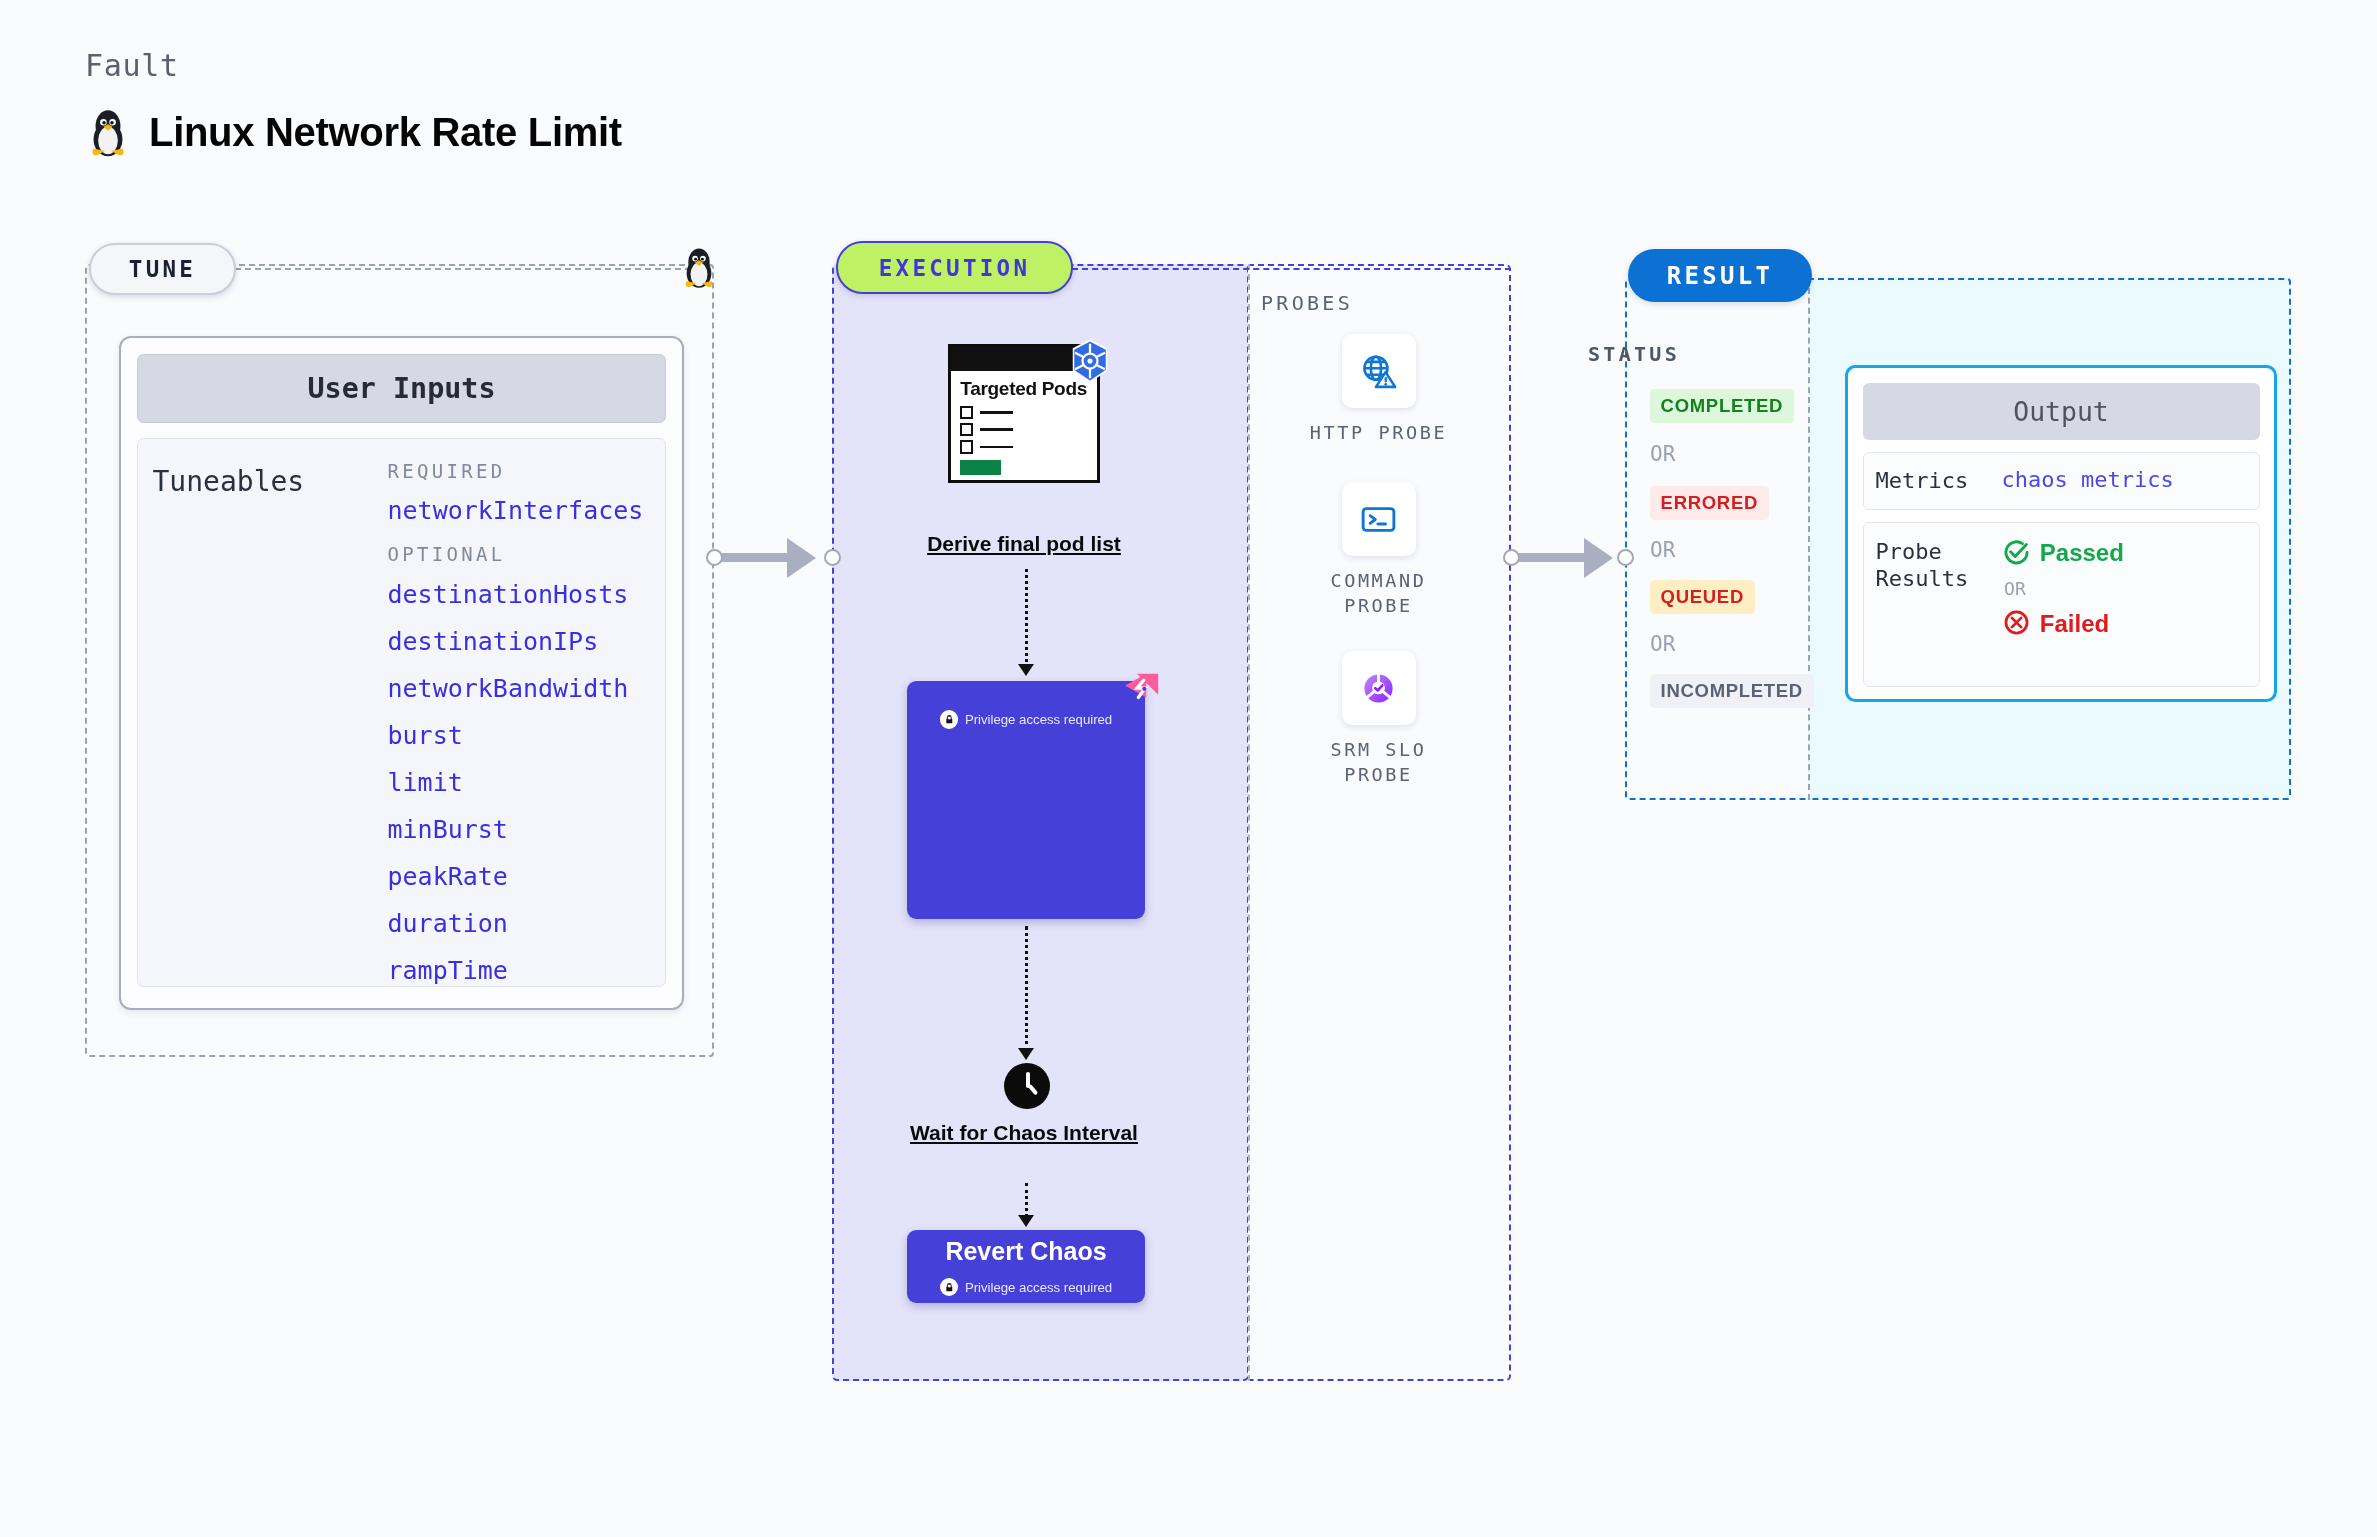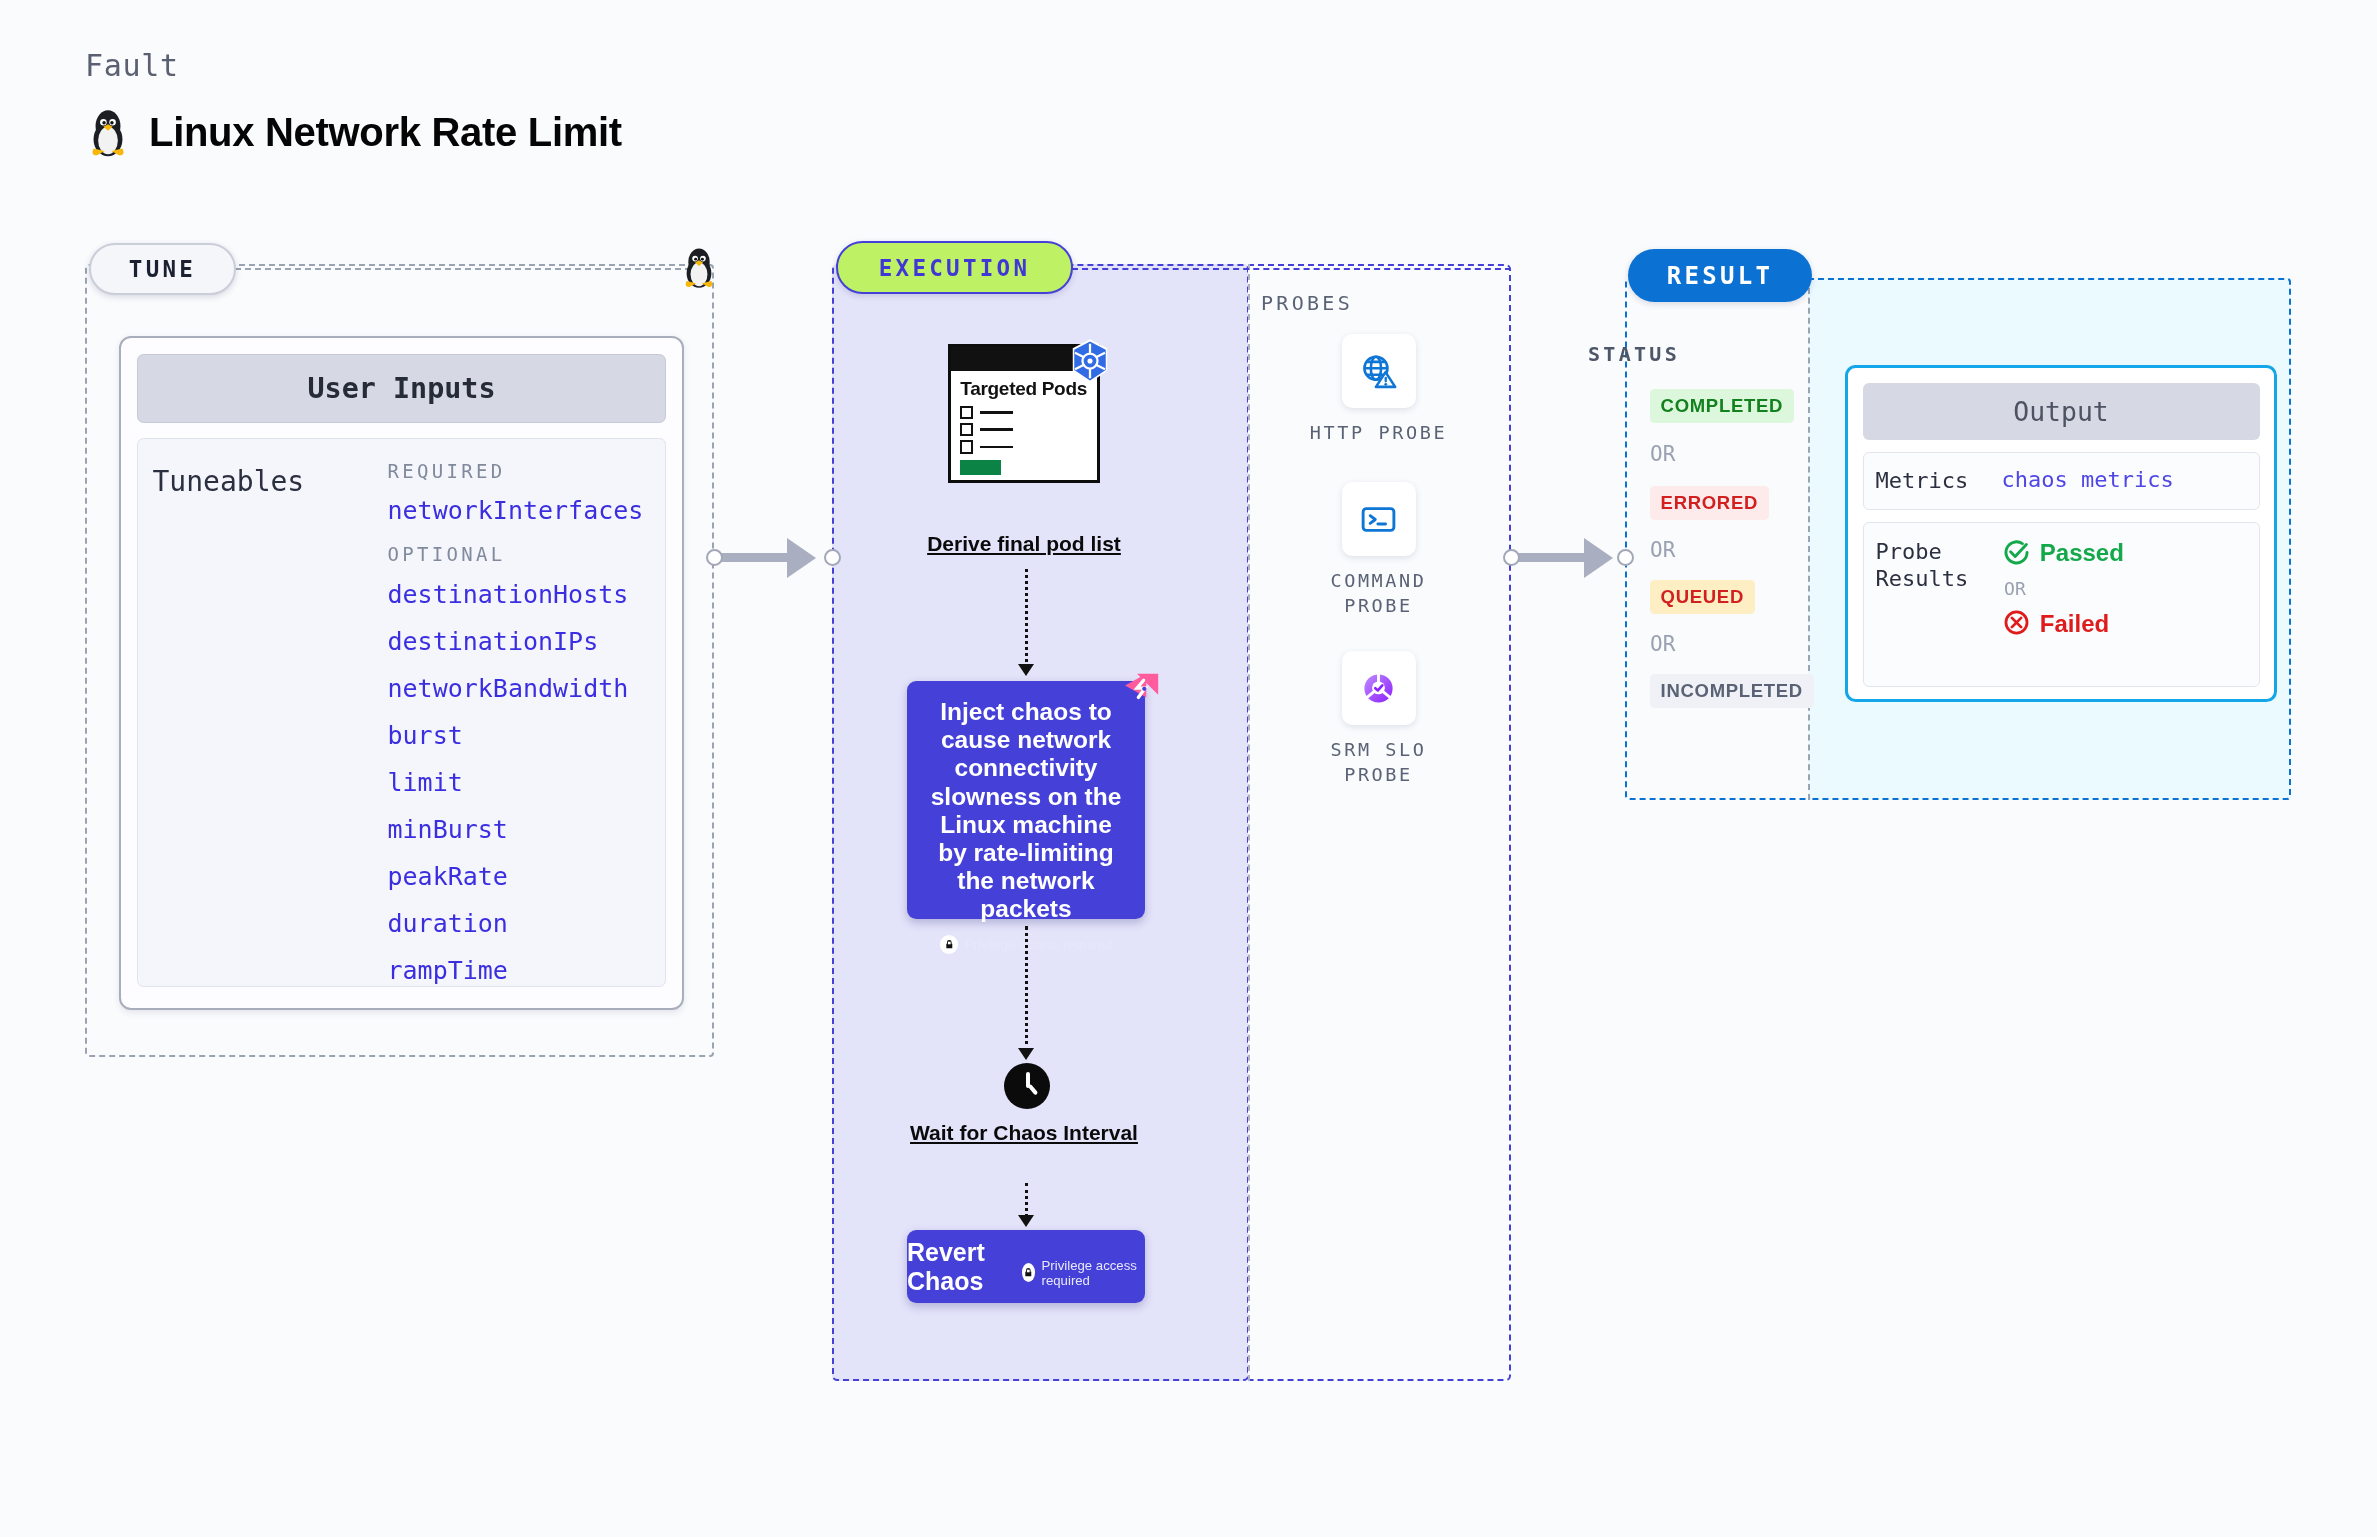--- a/index.html
+++ b/index.html
@@ -379,7 +379,6 @@
 <div class="arrowhead" style="left:1018px; top:664px;"></div>
 
 <div id="inject-card">
-  <div class="txt">Inject chaos to cause network connectivity slowness on the Linux machine by rate-limiting the network packets</div>
   <div class="priv-row">
     <span class="lock-badge">
       <svg width="10.6" height="10.6" viewBox="0 0 16 16">

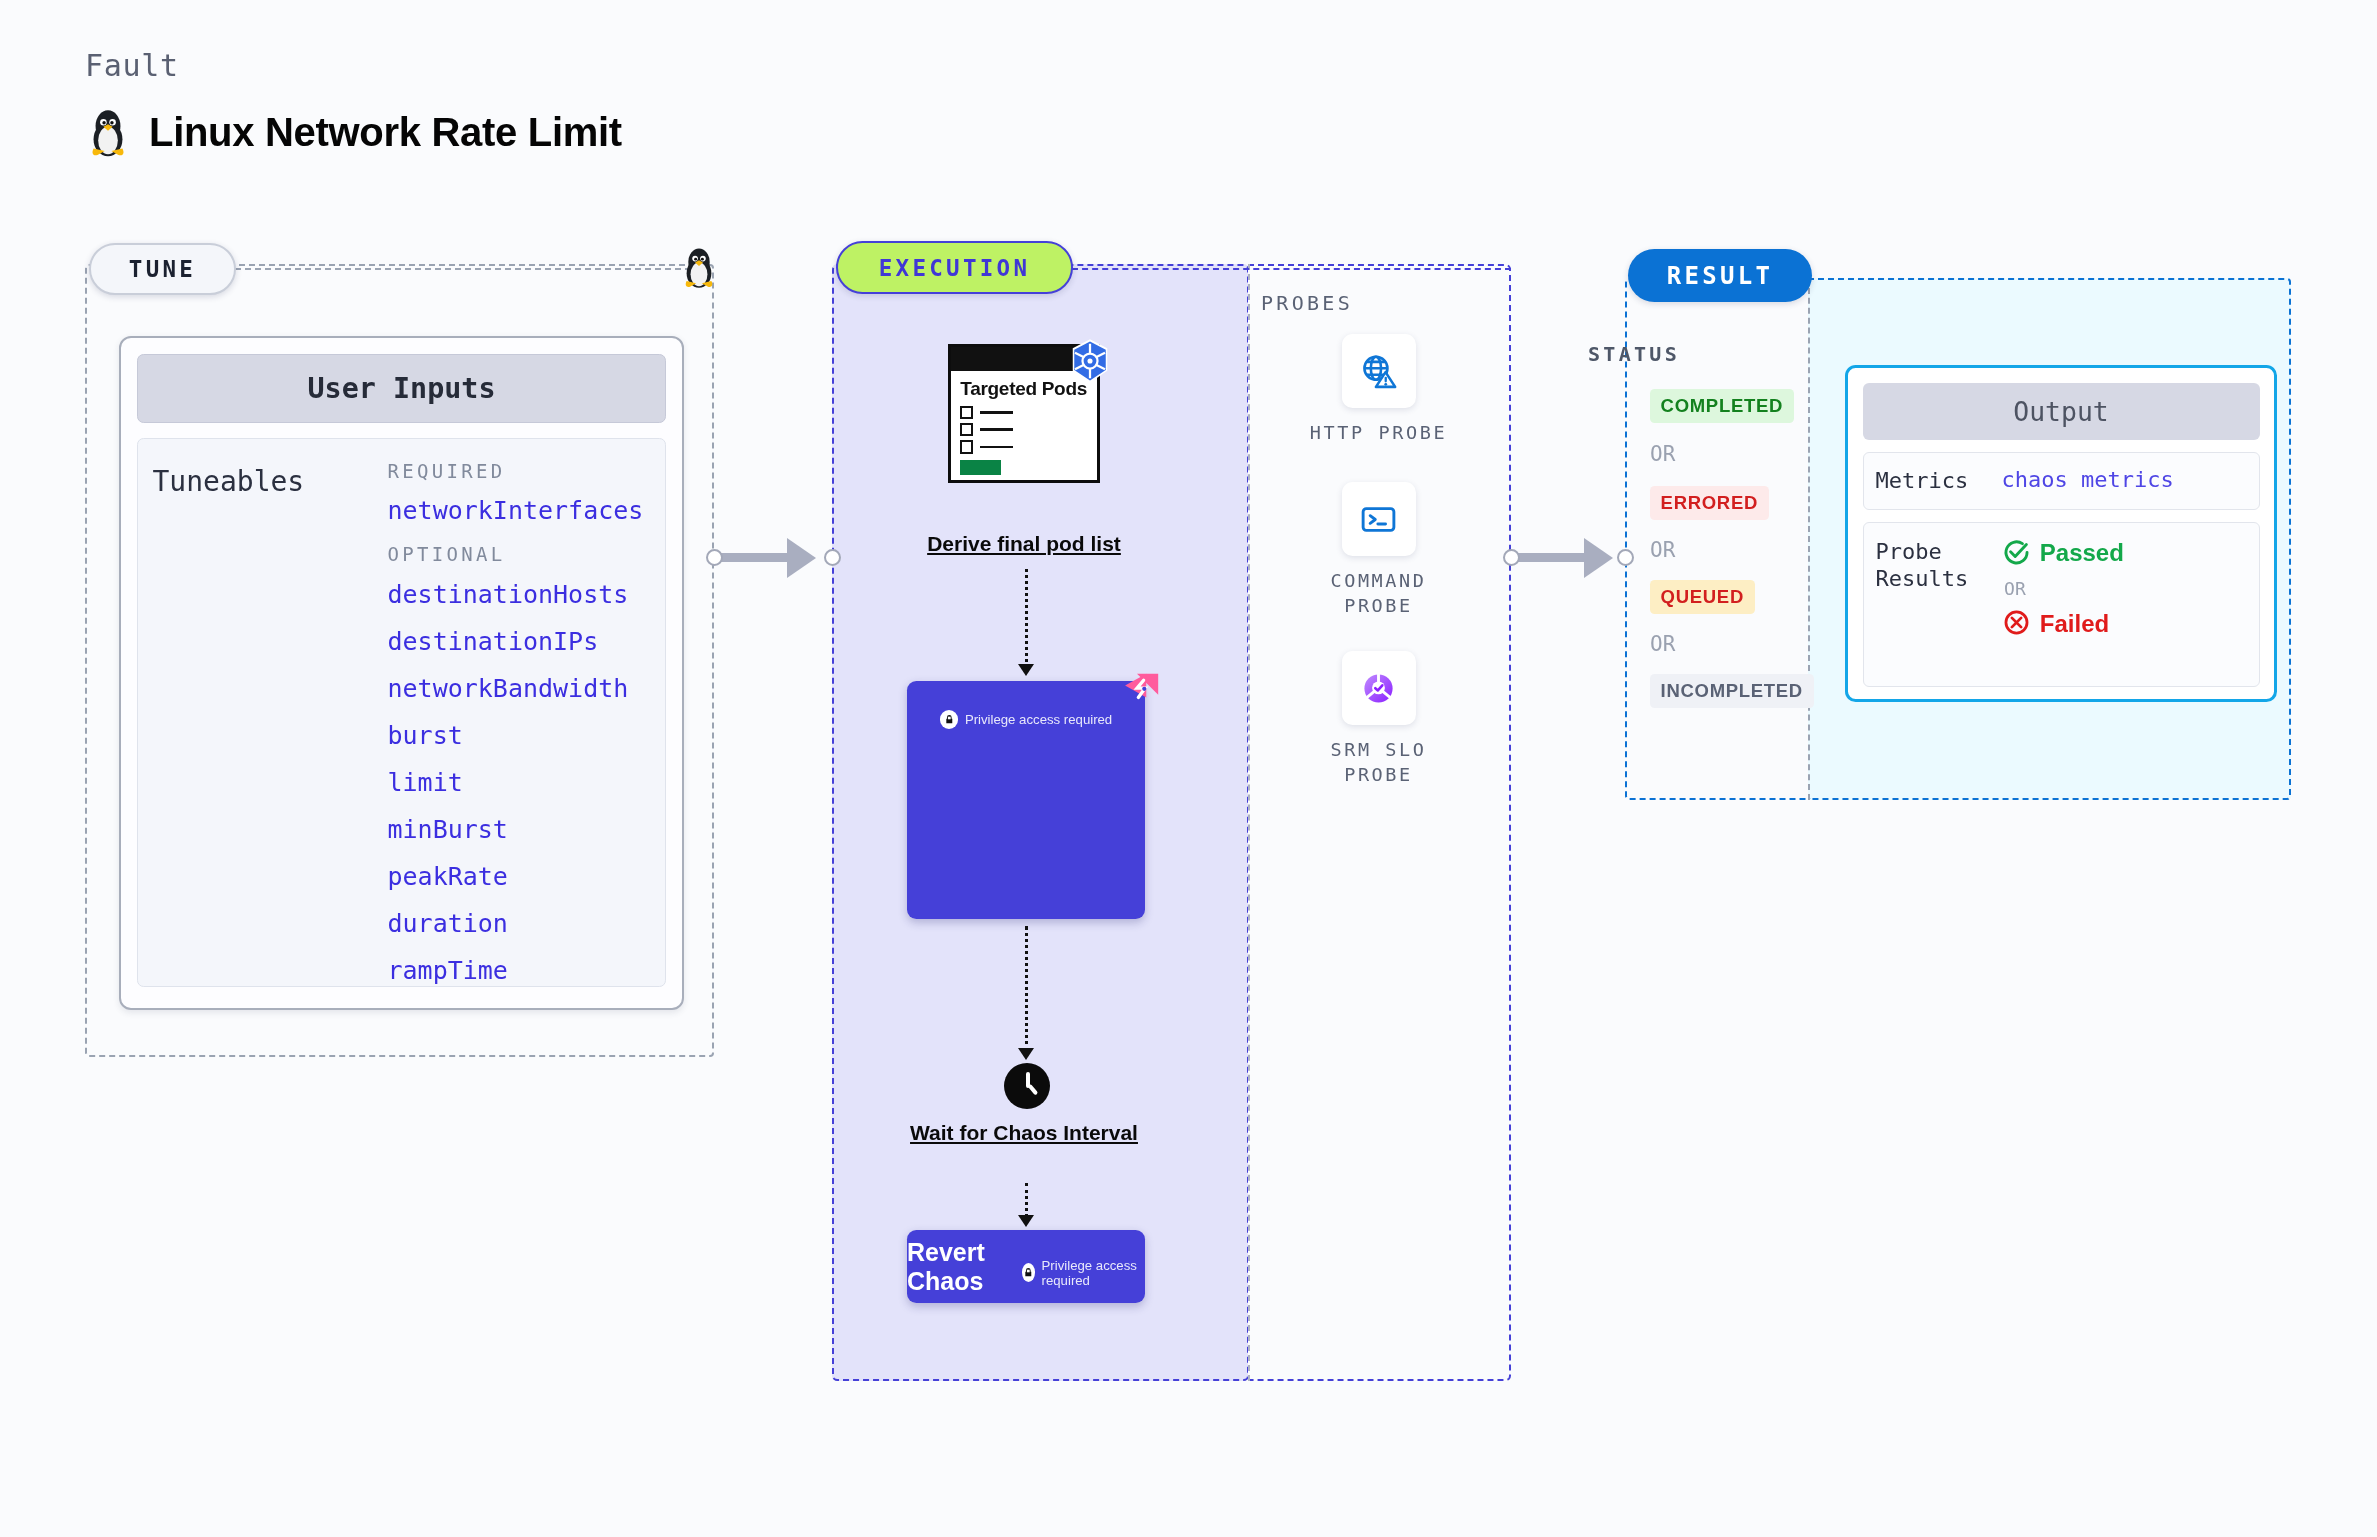--- a/index.html
+++ b/index.html
@@ -180,7 +180,7 @@
     position:absolute; left:907px; top:1230px; width:238px; height:73px;
     background:#4540d8; border-radius:9.3px;
     box-shadow:0 3.3px 8px rgba(40,40,120,.25);
-    display:flex; flex-direction:row; align-items:center; justify-content:center;
+    display:flex; flex-direction:column; align-items:center; justify-content:center;
   }
   #revert-card .txt { color:#fff; font-weight:bold; font-size:25px; }
 

